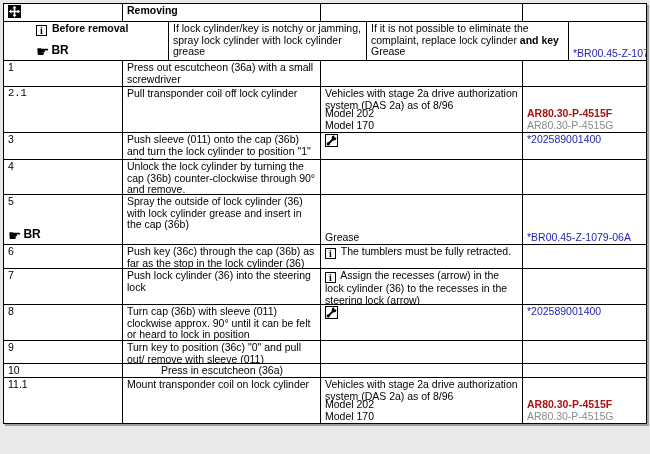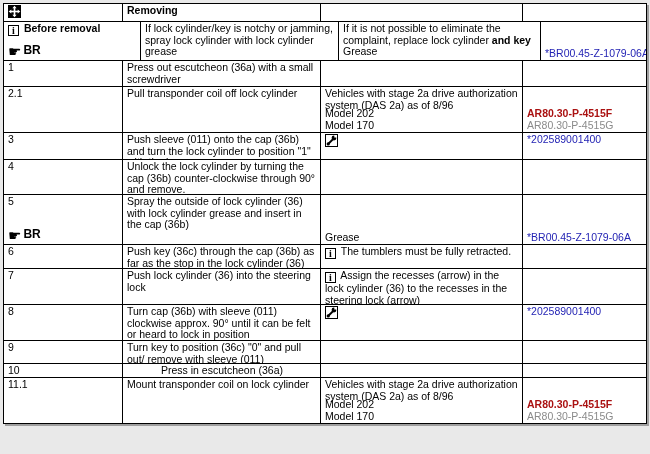--- a/index.html
+++ b/index.html
@@ -67,7 +67,7 @@
       <div class="cell" style="width: 124px;"></div>
     </div>
     <div class="row" style="height: 39px;">
-      <div class="cell" style="width: 118px;">
+      <div class="cell" style="width: 118px; margin-left: 28px;">
         <div class="line"><span class="infobox">i</span><span class="bold"> Before removal</span></div>
         <div class="line push"><span class="hand">☛</span><span class="bold" style="font-size: 12px;">BR</span></div>
       </div>

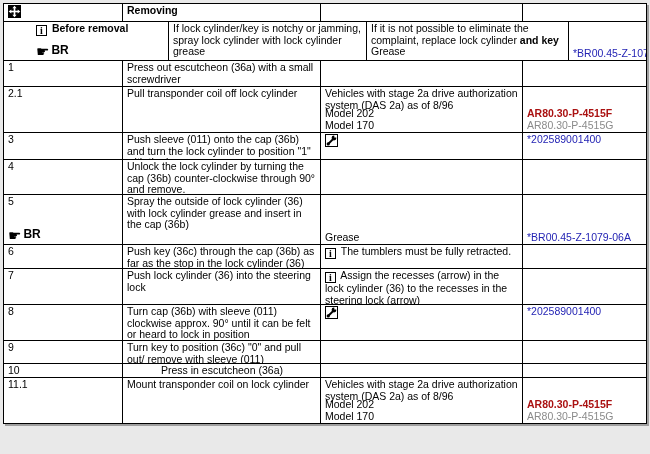--- a/index.html
+++ b/index.html
@@ -93,7 +93,7 @@
       <div class="cell" style="width: 124px;"></div>
     </div>
     <div class="row" style="height: 46px;">
-      <div class="cell" style="width: 118px;">
+      <div class="cell" style="width: 118px; font-family: Liberation Mono, monospace;">
         <div class="line"><span>2.1</span></div>
       </div>
       <div class="cell" style="width: 198px;">

